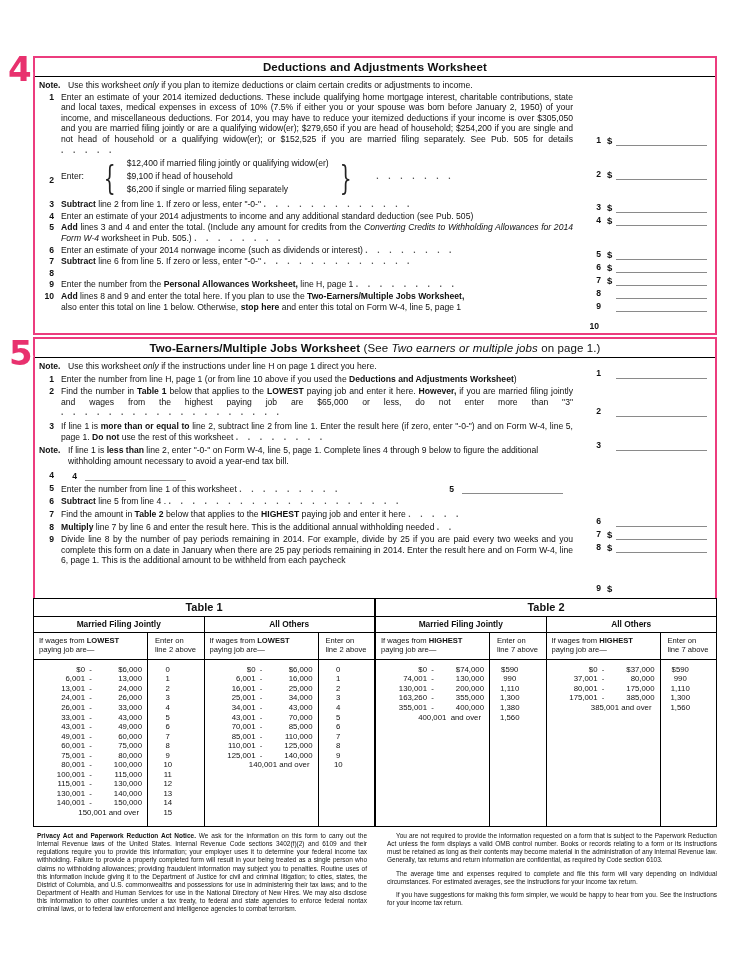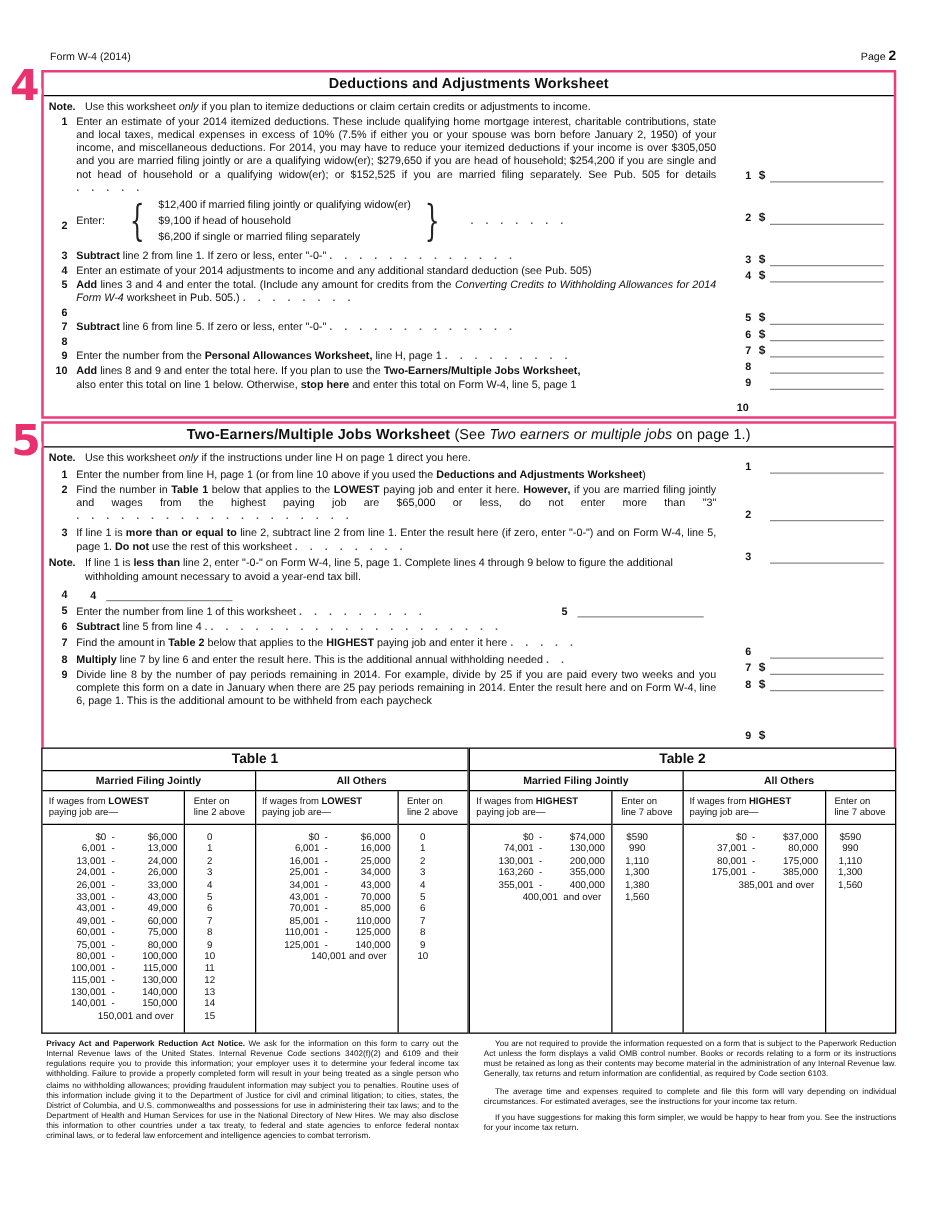--- a/index.html
+++ b/index.html
@@ -297,13 +297,6 @@
 
 <div class="page">
 
-  <div class="top-header">
-    <span>Form W-4 (2014)</span>
-    <span class="page-no">
-      <span>Page</span>
-      <b>2</b>
-    </span>
-  </div>
 
   <div class="step-marker" id="marker-4">4</div>
   <div class="step-marker" id="marker-5">5</div>

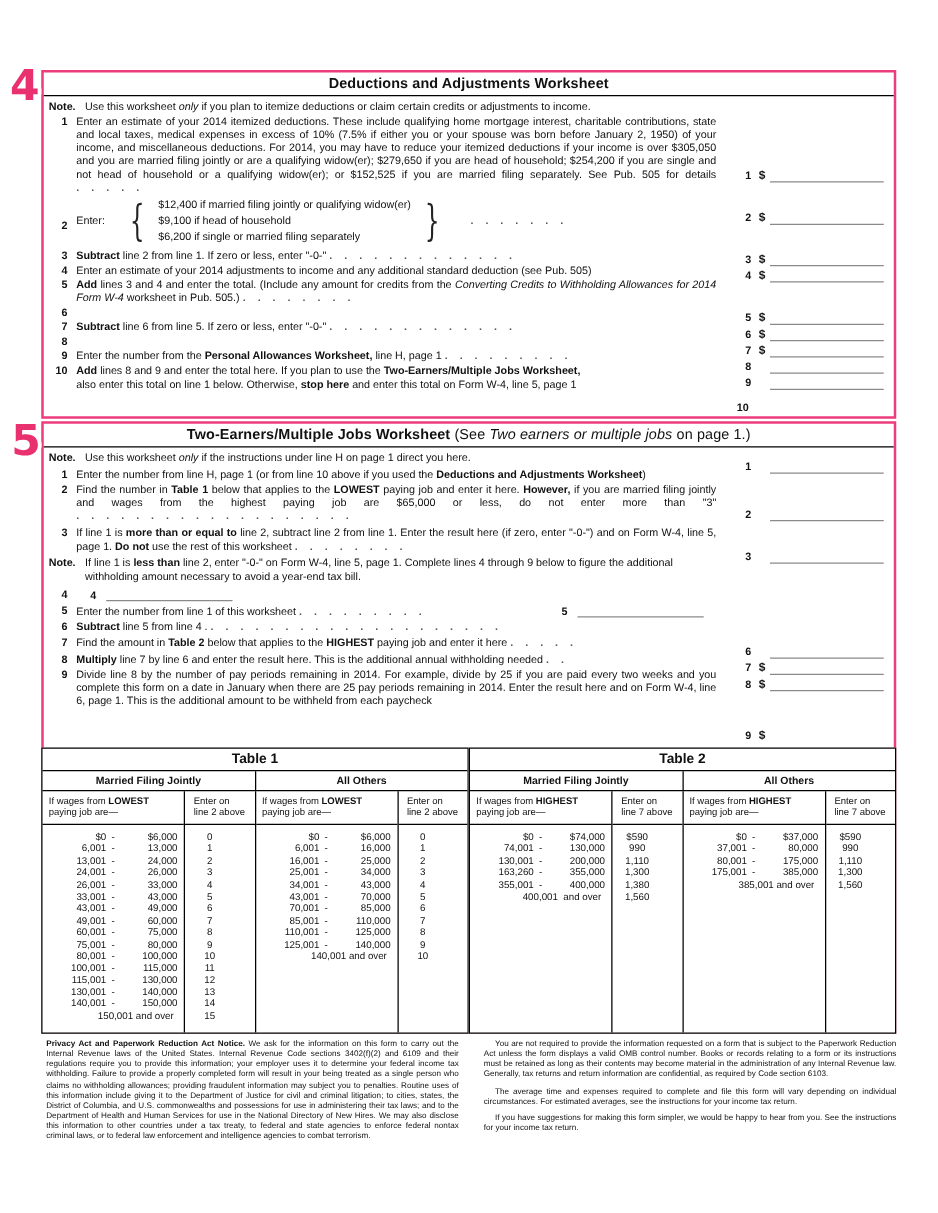--- a/index.html
+++ b/index.html
@@ -347,6 +347,7 @@
 
       <div class="row" style="padding:1px 138px 0 0;">
         <div class="rnum">6</div>
+        <div class="rtext nojust"><span>Enter an estimate of your 2014 nonwage income (such as dividends or interest)</span> <span class="leader">. . . . . . . .</span></div>
       </div>
 
       <div class="row" style="padding:1px 138px 0 0;">

